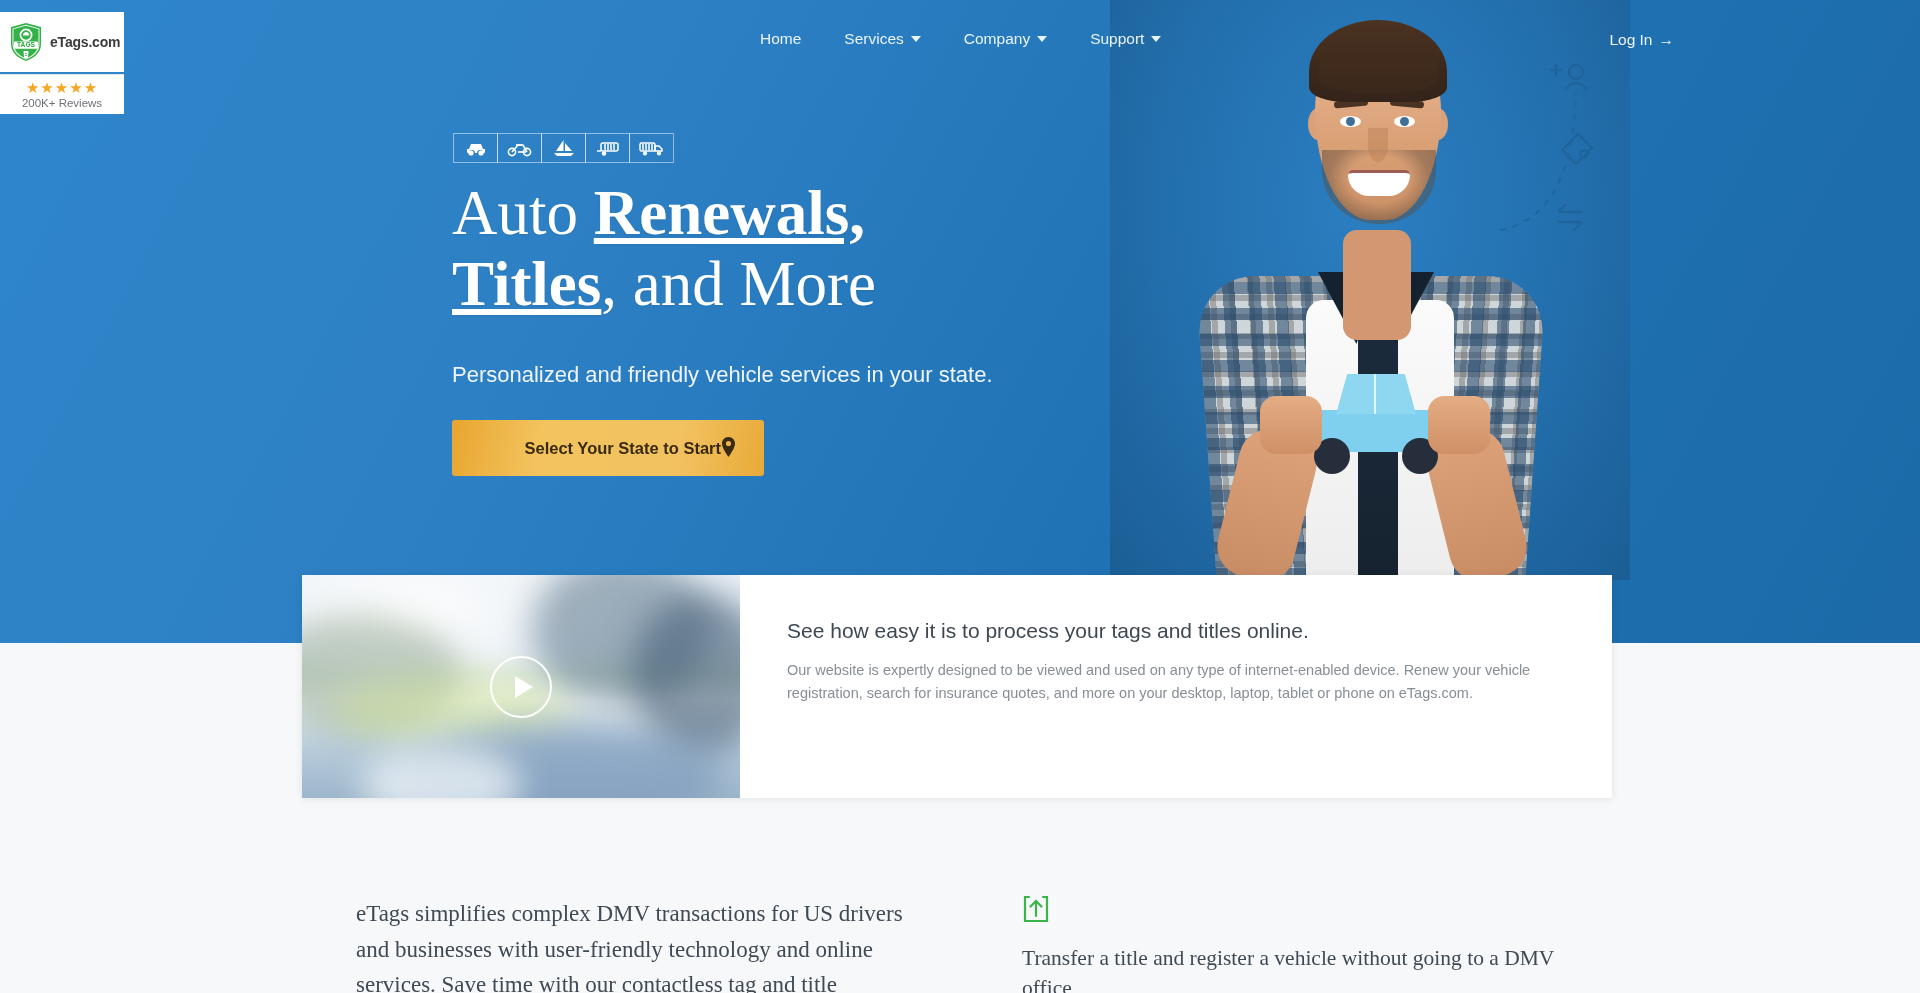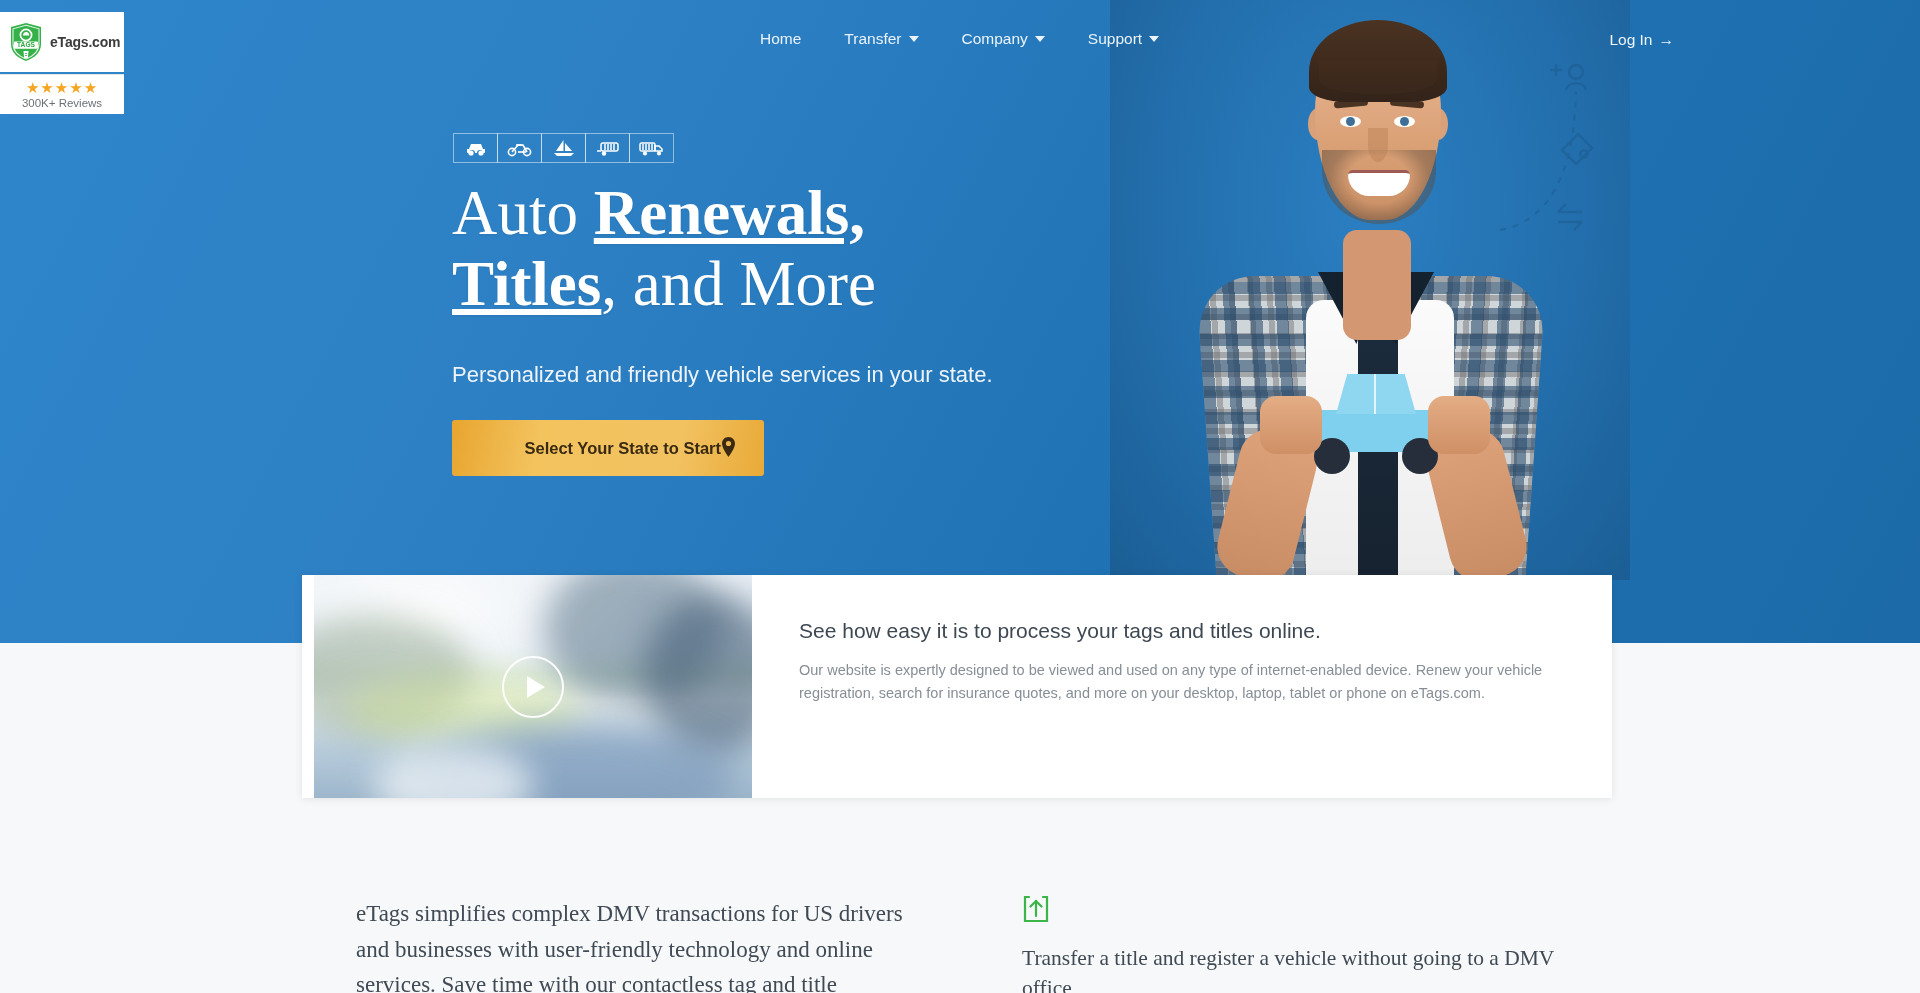--- a/index.html
+++ b/index.html
@@ -304,7 +304,7 @@
         <span>Home</span>
       </div>
       <div class="nav-item">
-        <span>Transfer</span>
+        <span>Services</span>
         <span class="caret"></span>
       </div>
       <div class="nav-item">

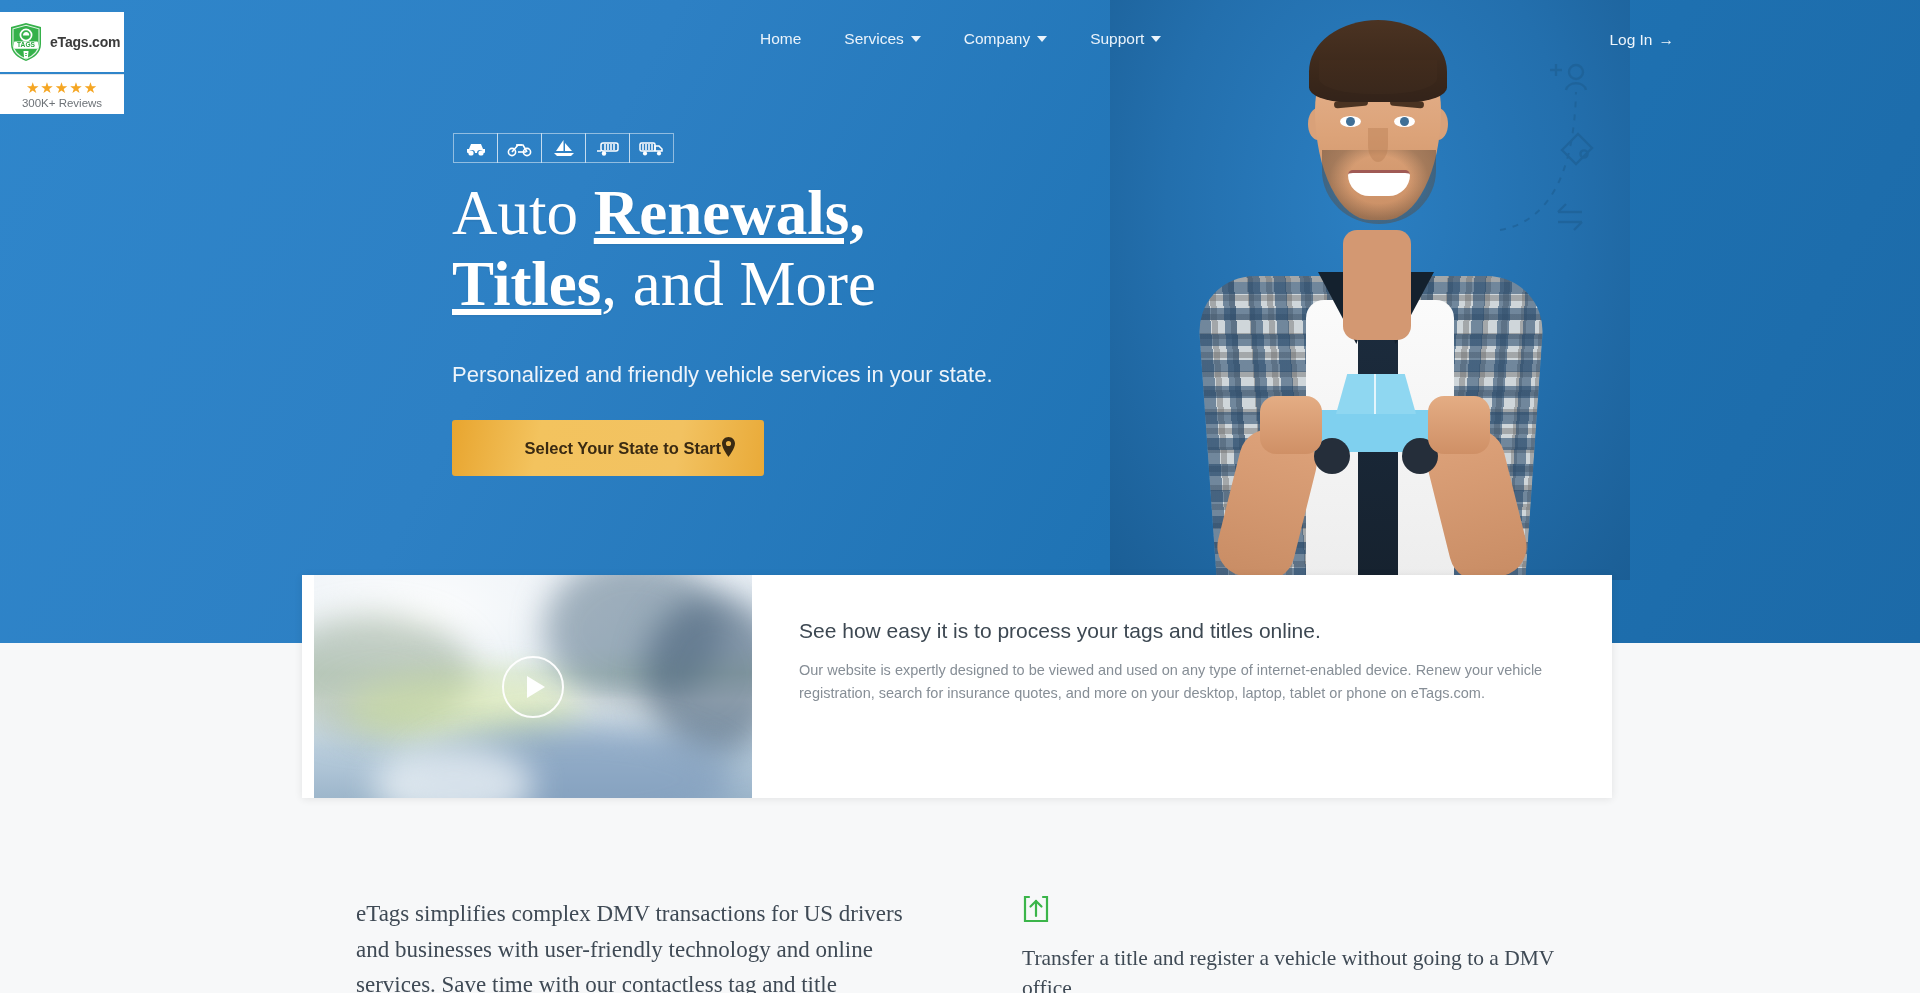--- a/index.html
+++ b/index.html
@@ -338,7 +338,7 @@
 
   <div class="reviews-box">
     <div class="stars">★★★★★</div>
-    <div class="reviews-label">300K+ Reviews</div>
+    <div class="reviews-label">200K+ Reviews</div>
   </div>
 
   <div class="lower">

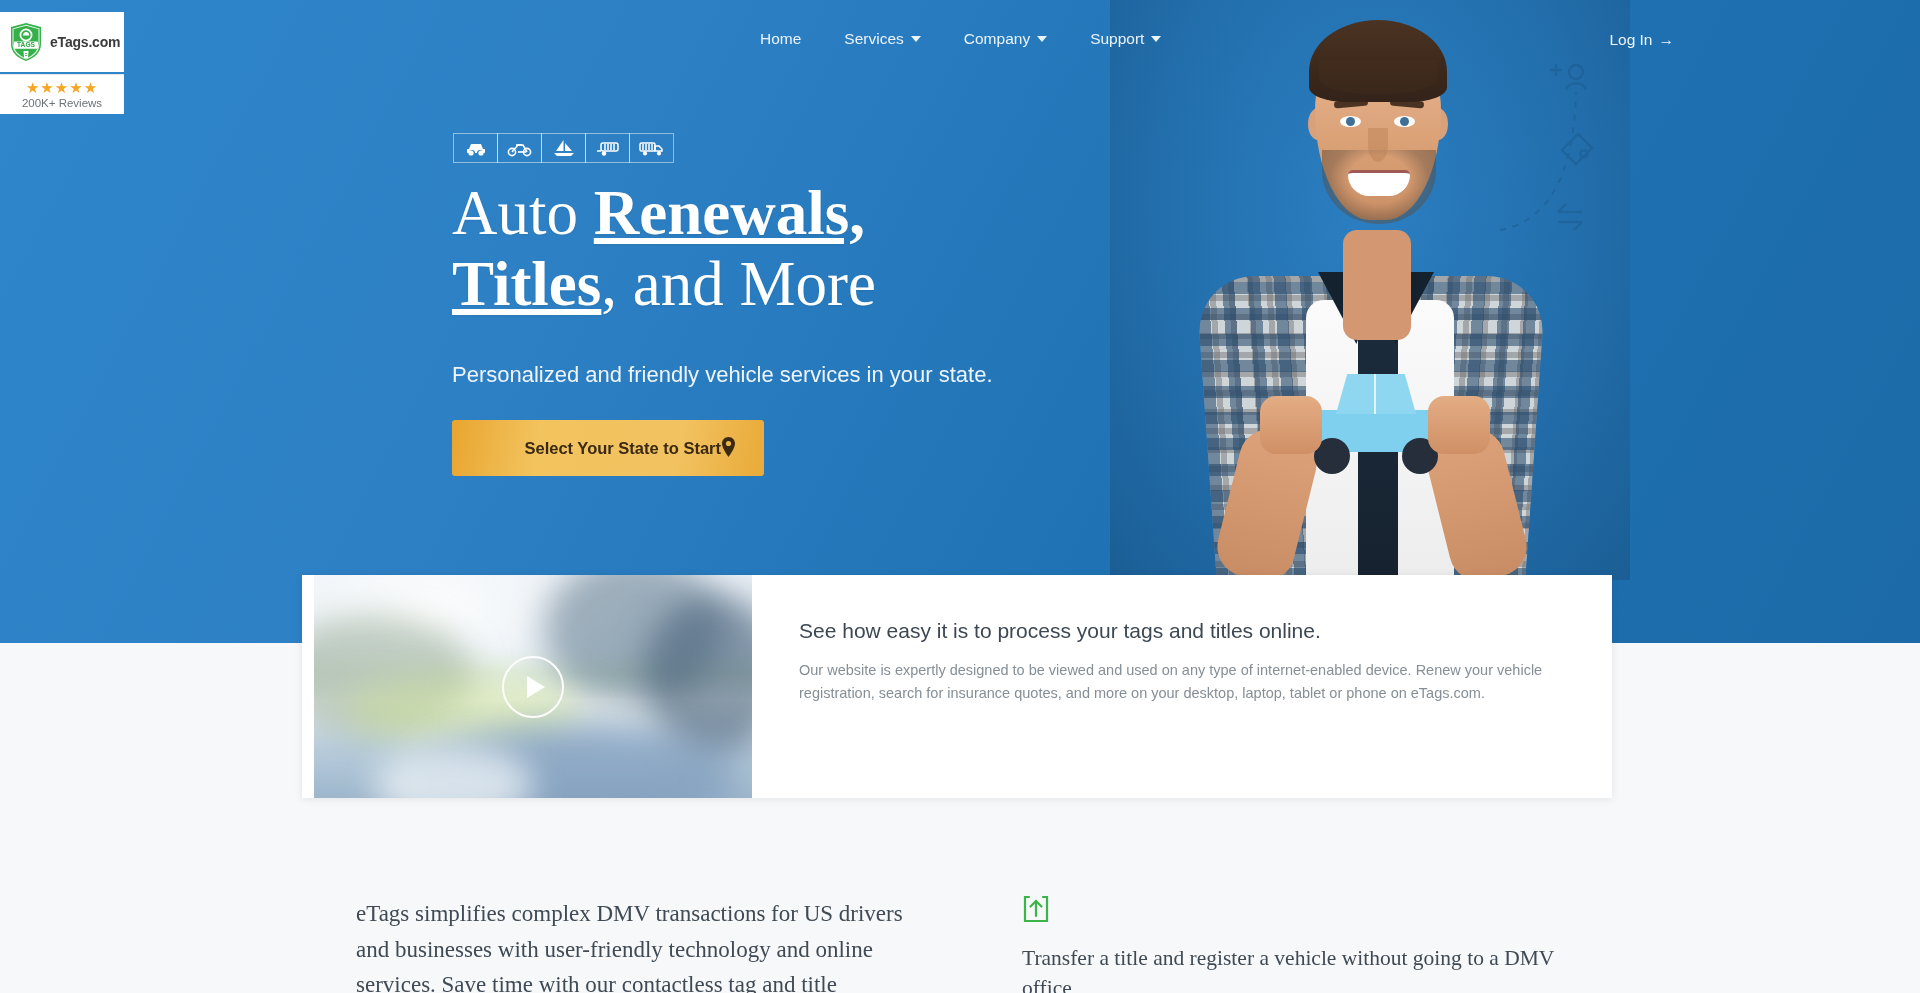--- a/index.html
+++ b/index.html
@@ -151,7 +151,7 @@
   
   .video-card {
     position:absolute; left: 302px; top: 575px; width: 1310px; height: 223px;
-    background:#fff; display:flex; box-shadow: 0 1px 8px rgba(0,0,0,.09); z-index: 12; padding-left: 12px;
+    background:#fff; display:flex; box-shadow: 0 1px 8px rgba(0,0,0,.09); z-index: 12;
   }
   .video-thumb {
     position:relative; width: 438px; height: 223px; flex: none; overflow:hidden;

